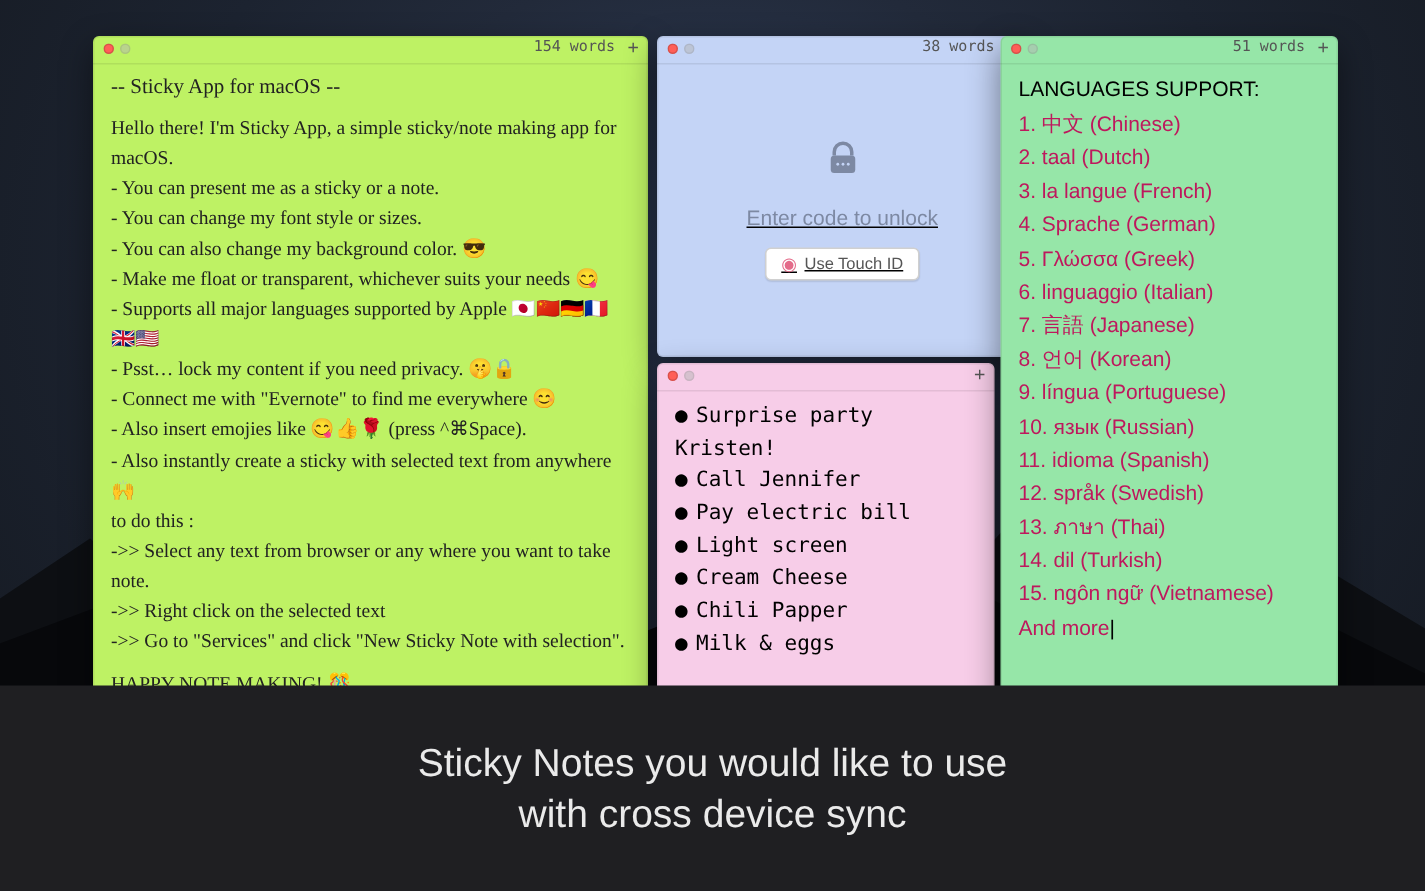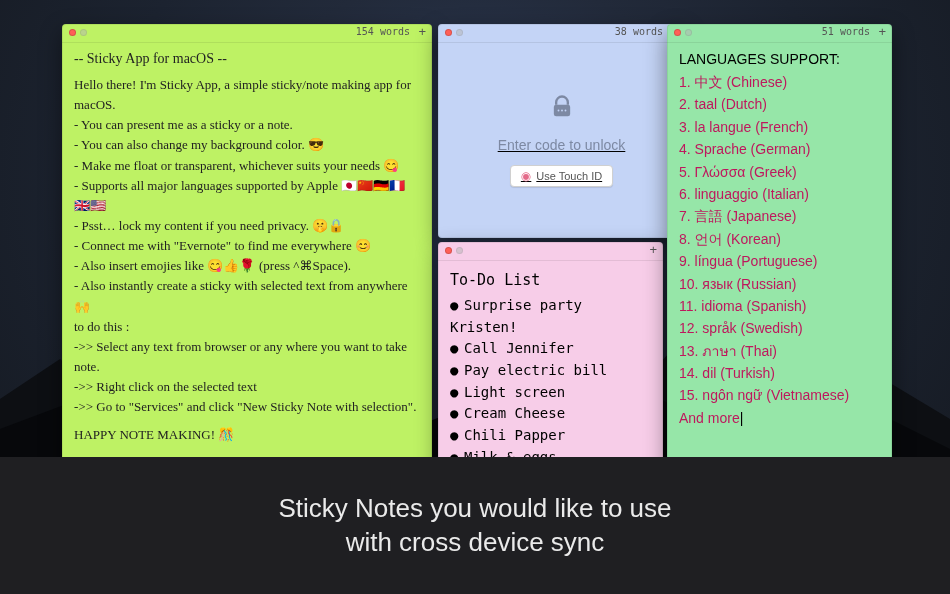--- a/index.html
+++ b/index.html
@@ -97,6 +97,7 @@
     <div id="y-lines">
         <div class="y-line">Hello there! I'm Sticky App, a simple sticky/note making app for macOS.</div>
         <div class="y-line">- You can present me as a sticky or a note.</div>
+        <div class="y-line">- You can change my font style or sizes.</div>
         <div class="y-line">- You can also change my background color. 😎</div>
         <div class="y-line">- Make me float or transparent, whichever suits your needs 😋</div>
         <div class="y-line">- Supports all major languages supported by Apple 🇯🇵🇨🇳🇩🇪🇫🇷🇬🇧🇺🇸</div>

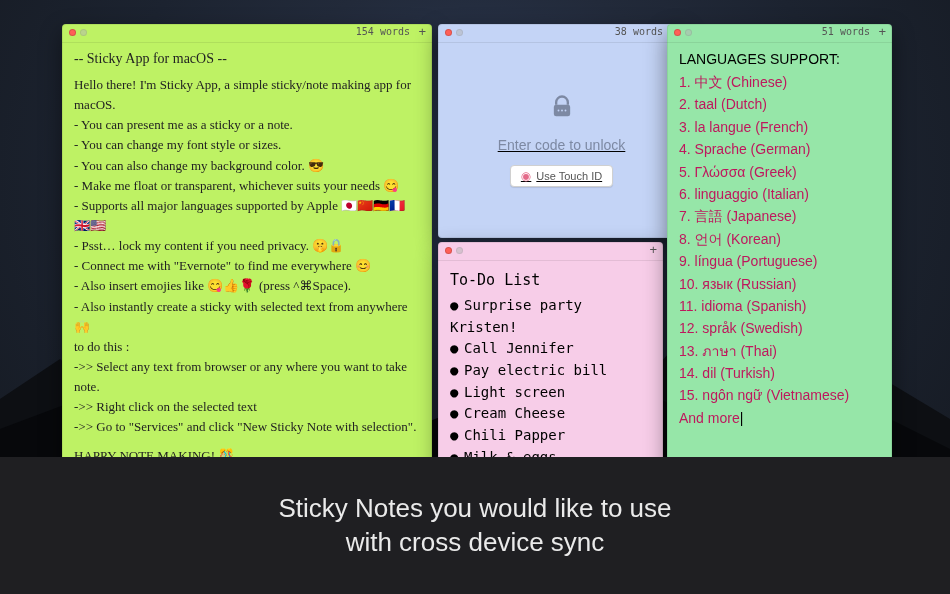--- a/index.html
+++ b/index.html
@@ -148,7 +148,6 @@
     <span class="plus">+</span>
   </div>
   <div class="body">
-    <div class="p-title">To-Do List</div>
     <div id="p-items">
         <div class="p-item"><span class="bullet">●</span>Surprise party Kristen!</div>
         <div class="p-item"><span class="bullet">●</span>Call Jennifer</div>

